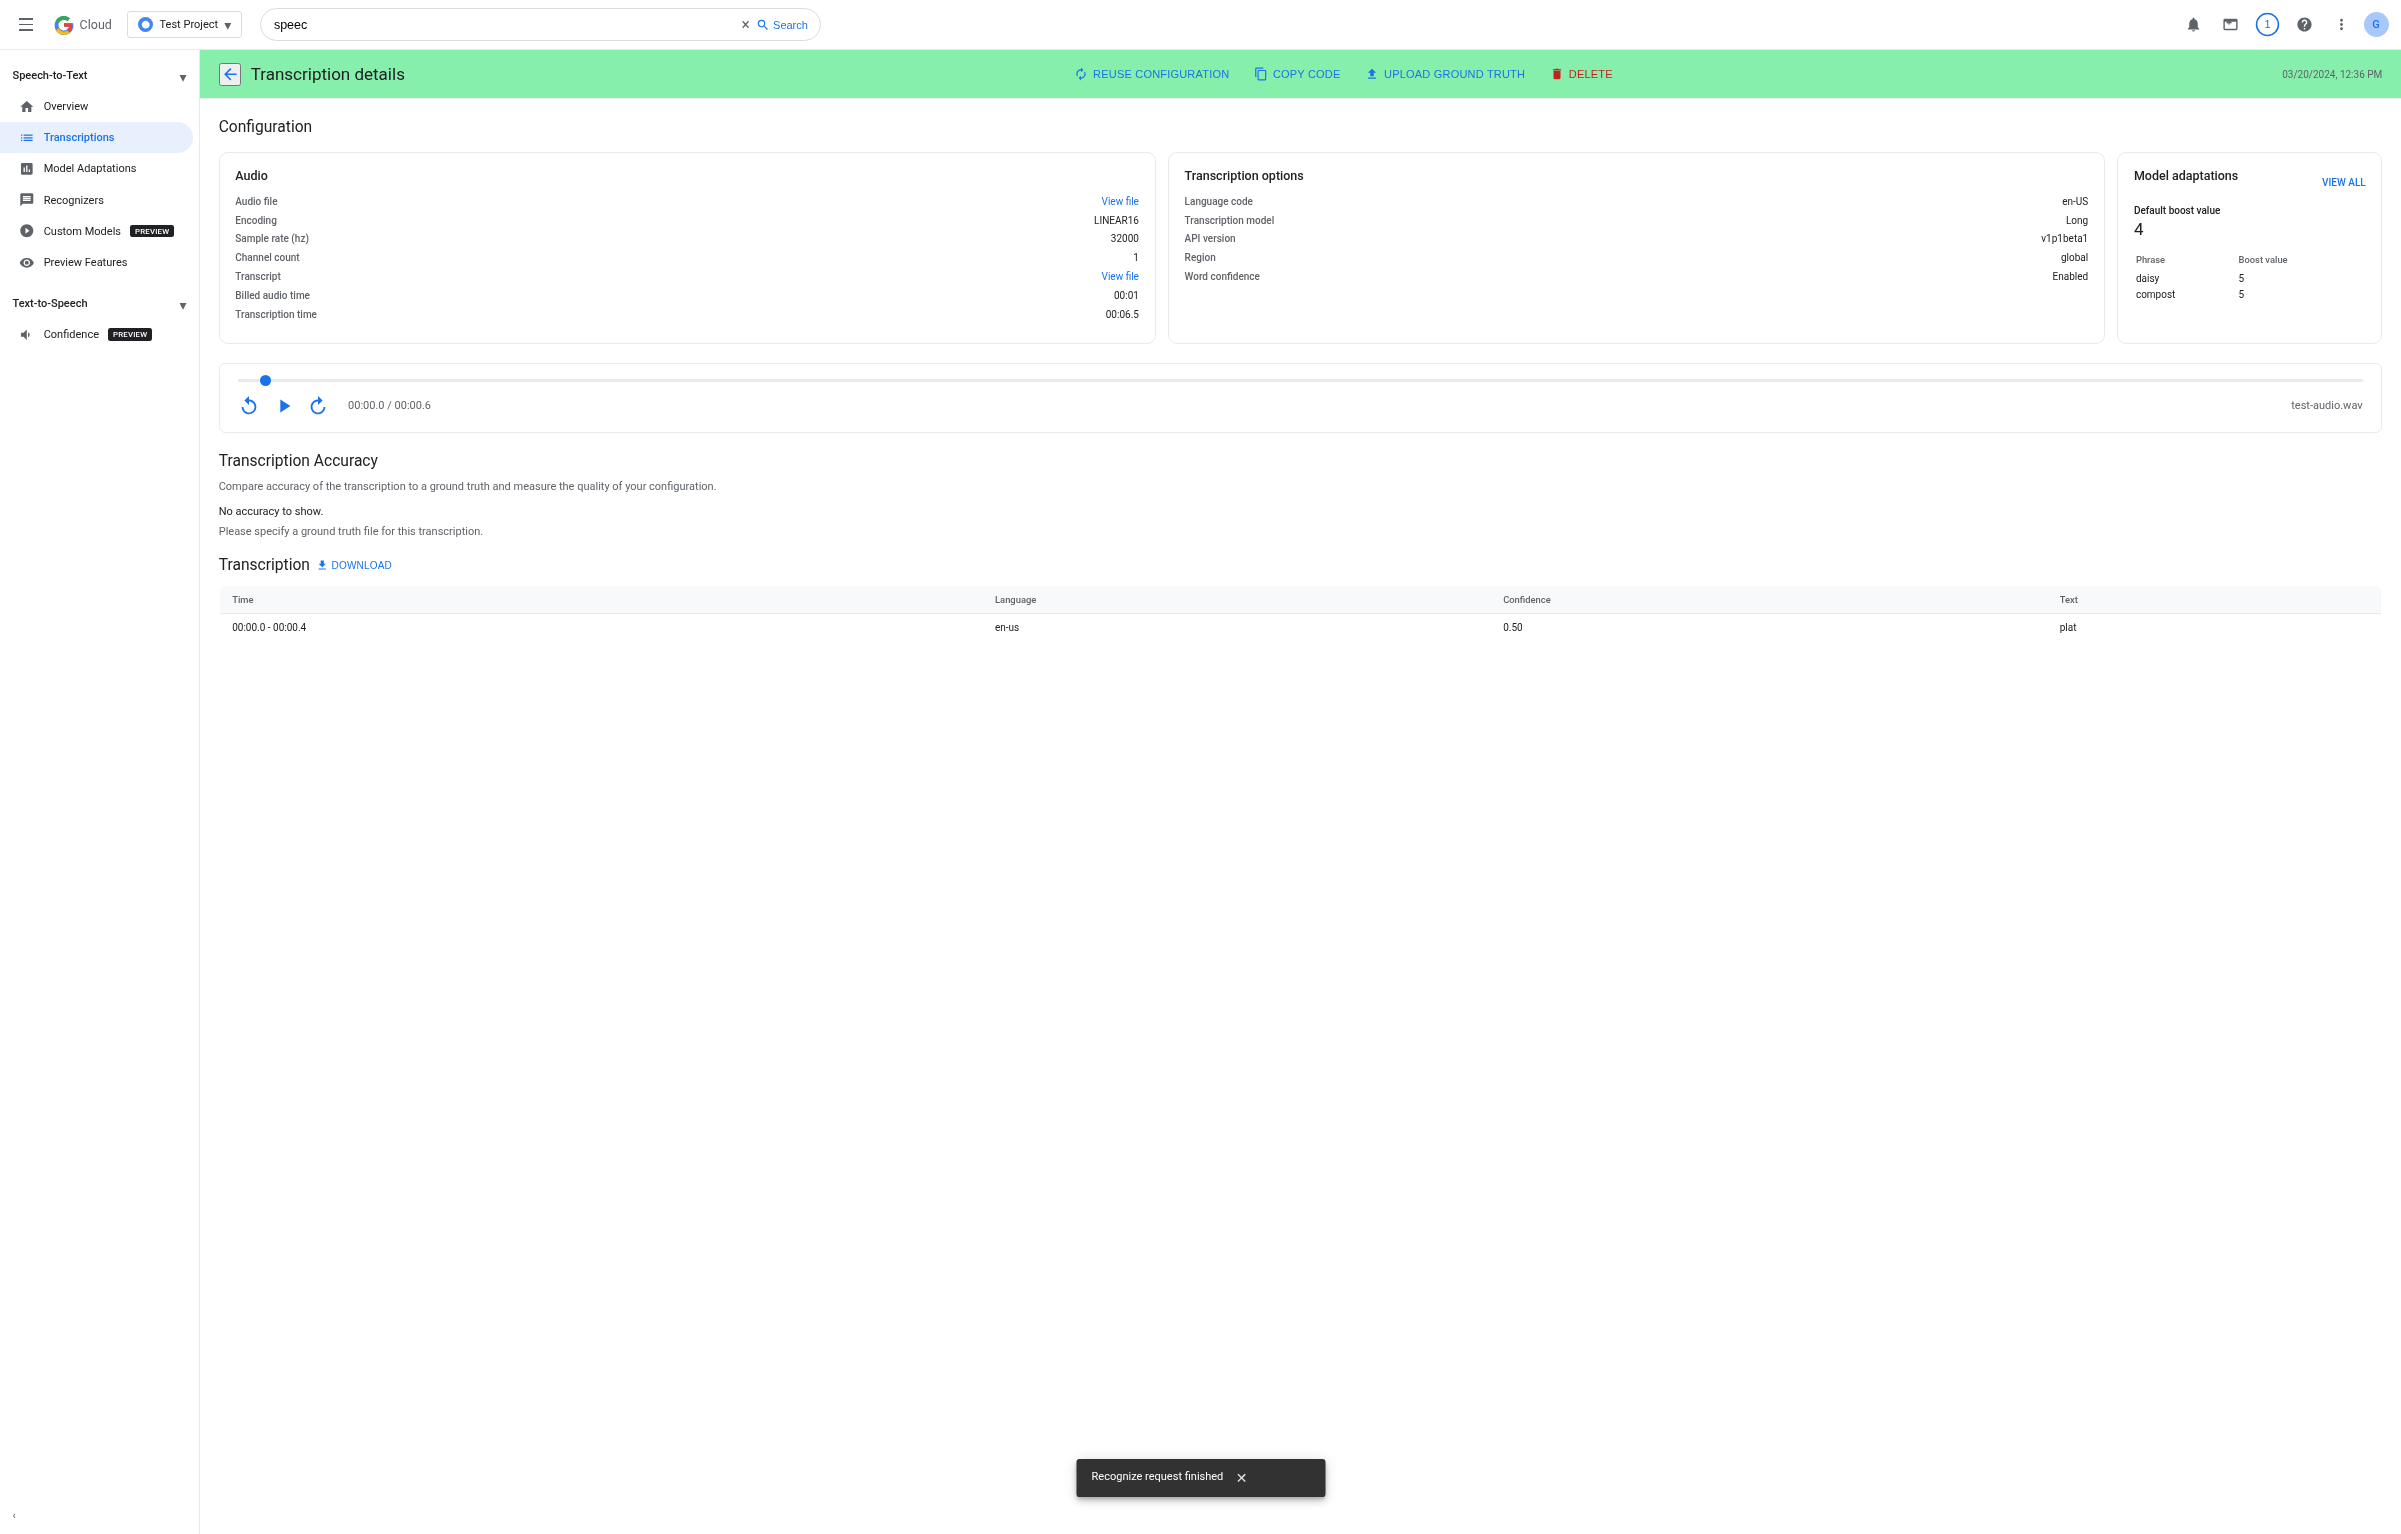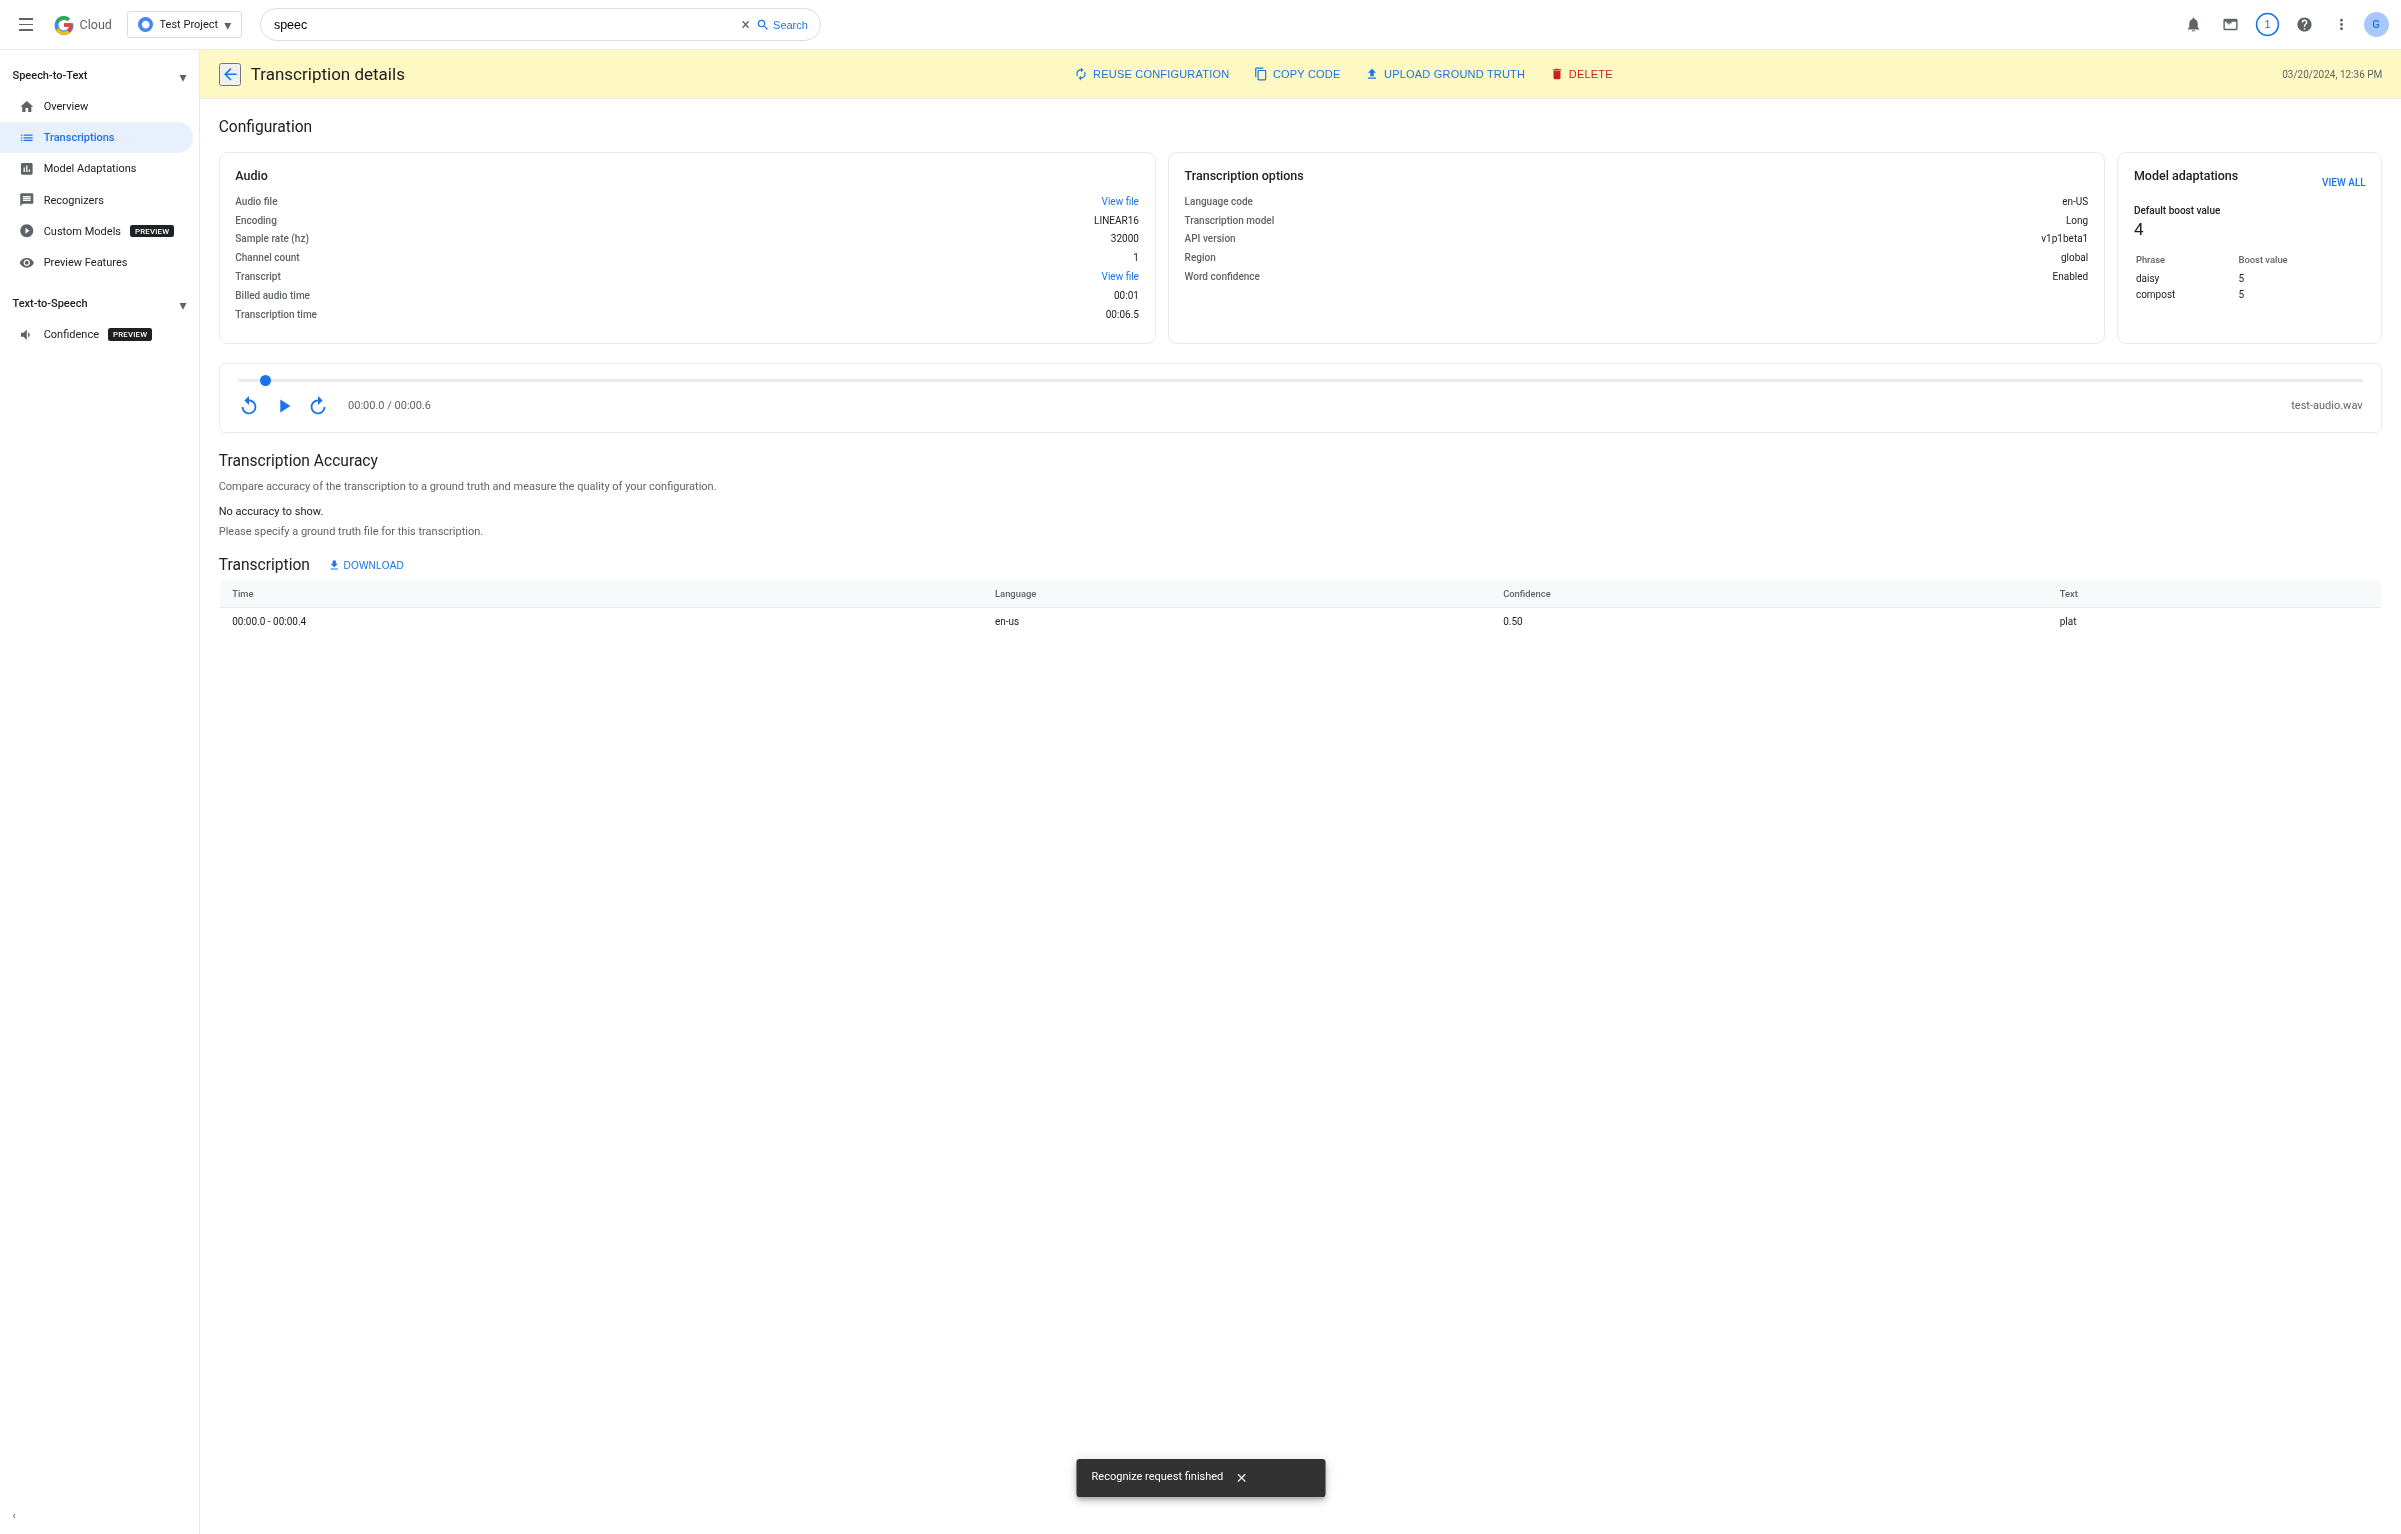--- a/index.html
+++ b/index.html
@@ -70,7 +70,7 @@
     
     .page-header {
       display: flex; align-items: center; justify-content: space-between;
-      padding: 12.5px 18.7px; border-bottom: 0.8px solid #e8eaed; background: #fef9c3;
+      padding: 12.5px 18.7px; border-bottom: 0.8px solid #e8eaed; background: #86efac;
       position: sticky; top: 50px; z-index: 50;
     }
     .page-header-left { display: flex; align-items: center; gap: 9.4px; }

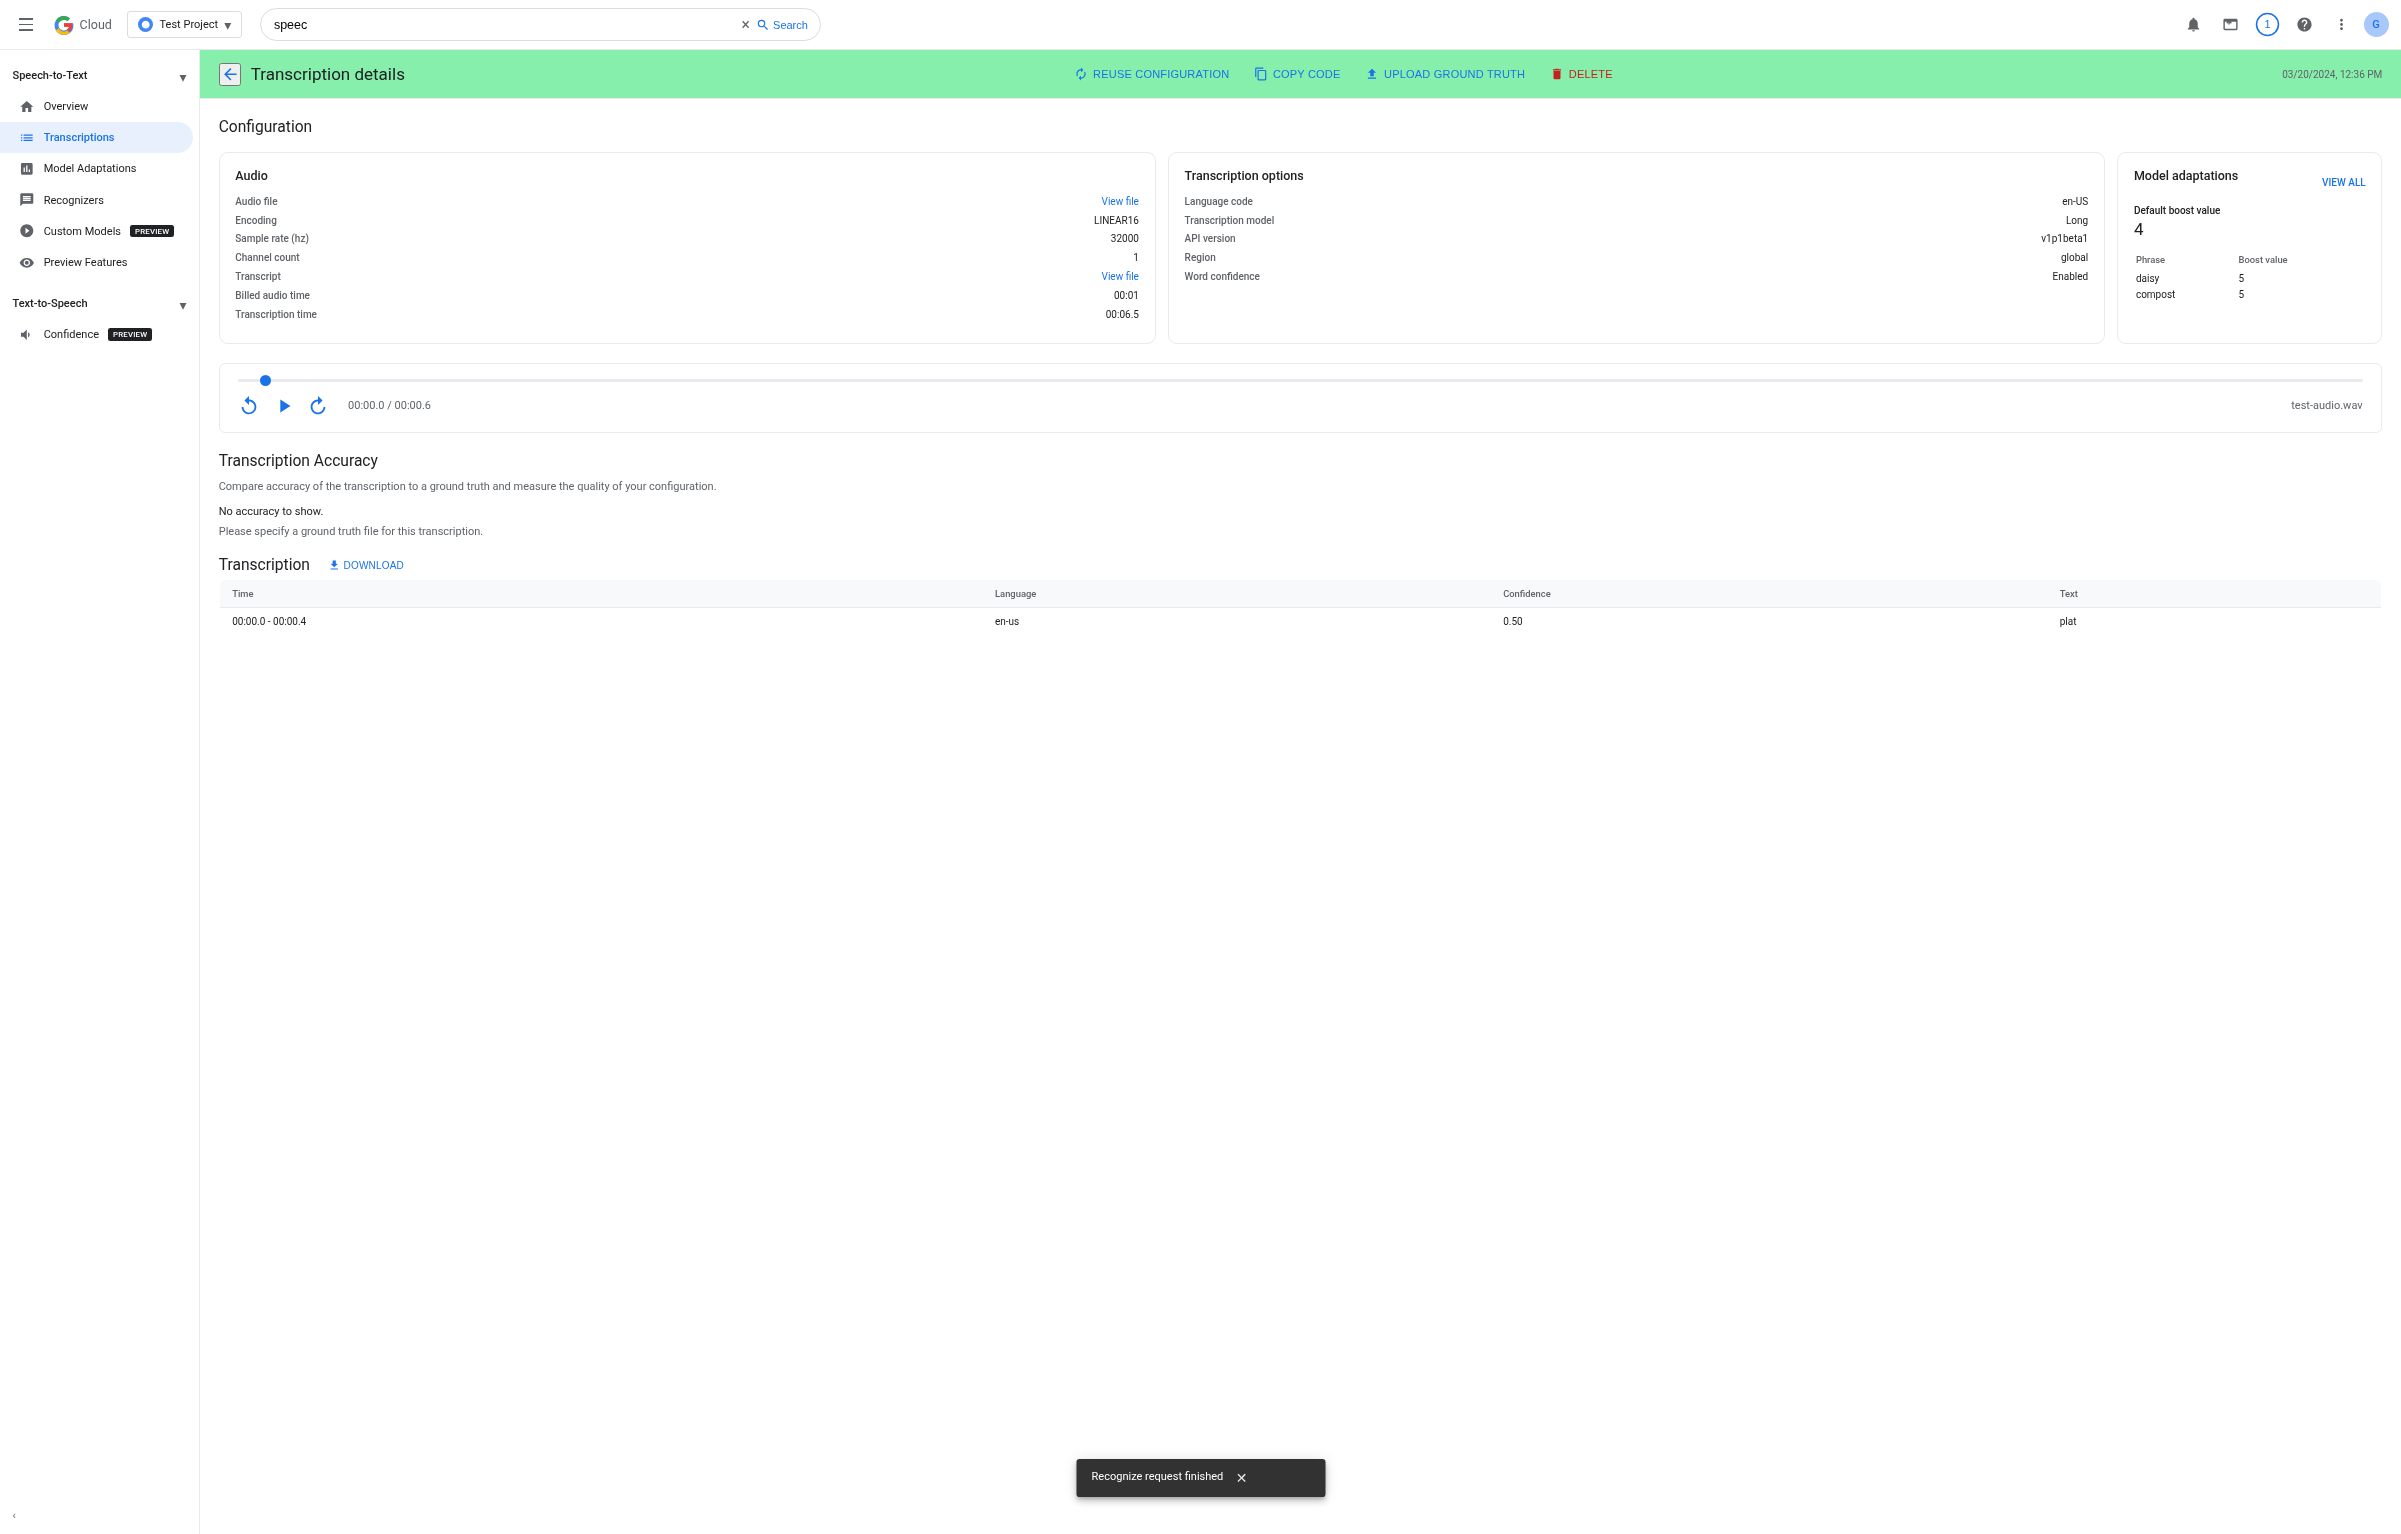--- a/index.html
+++ b/index.html
@@ -127,7 +127,7 @@
 
     
     .transcription-section {}
-    .transcription-header { display: flex; align-items: center; gap: 18px; margin-bottom: 5px; }
+    .transcription-header { display: flex; align-items: center; gap: 6px; margin-bottom: 11px; }
     .transcription-title { font-size: 15.6px; font-weight: 400; color: #202124; }
     .download-btn { display: flex; align-items: center; gap: 3.1px; color: #1a73e8; font-size: 10px; font-weight: 500; cursor: pointer; text-transform: uppercase; background: none; border: none; letter-spacing: 0.2px; }
 

